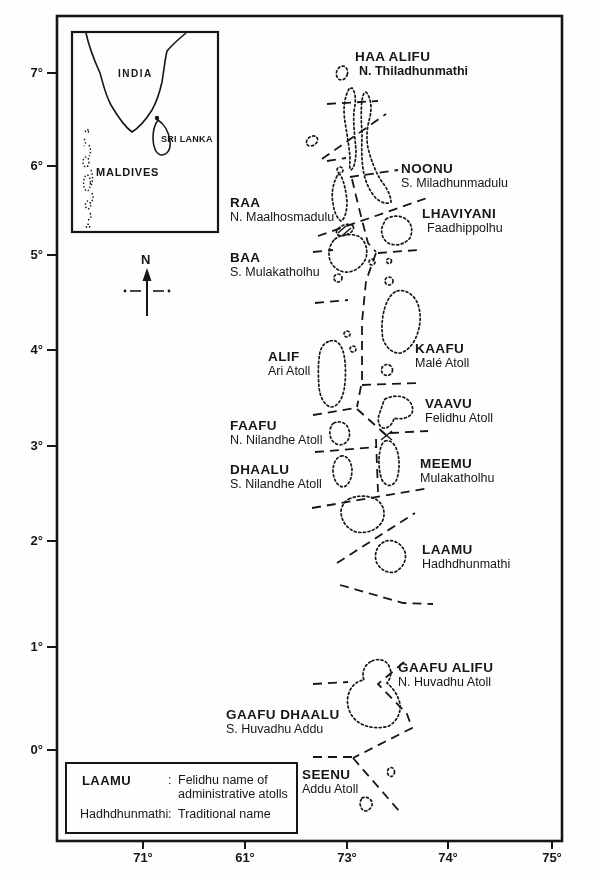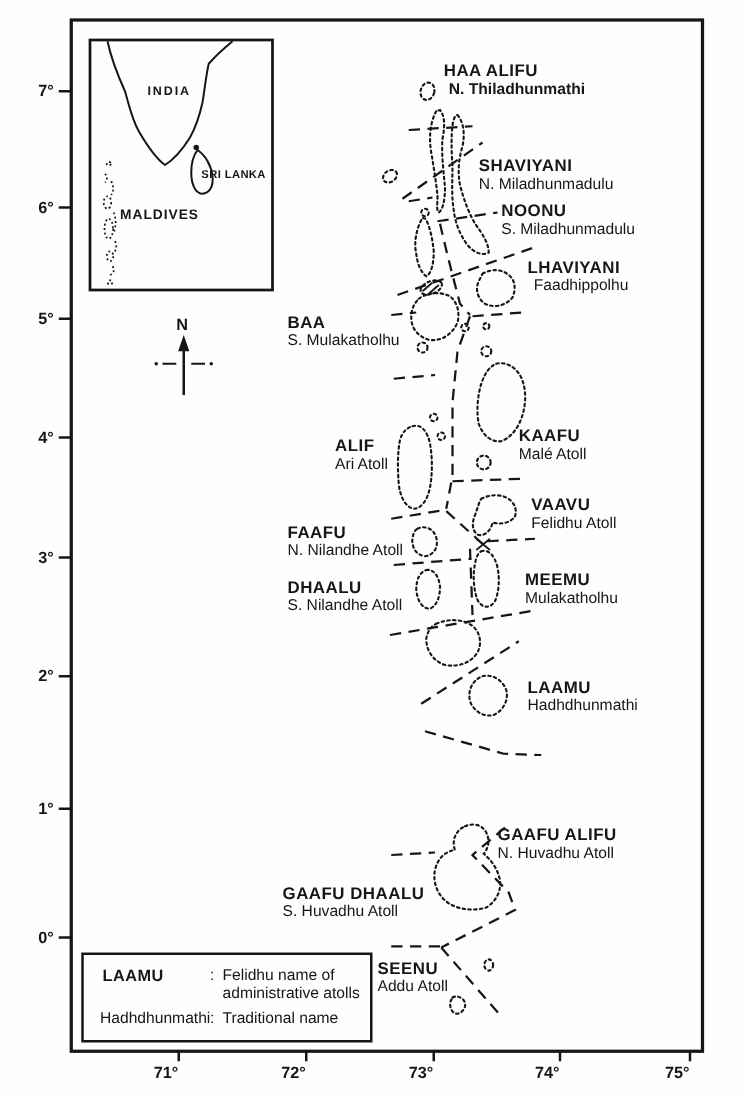--- a/index.html
+++ b/index.html
@@ -167,10 +167,6 @@
       <span class="modern">HAA ALIFU</span>
       <span class="trad ind4">N. Thiladhunmathi</span>
     </div>
-  <div class="lbl" style="left:383px;top:125px">
-      <span class="modern">SHAVIYANI</span>
-      <span class="trad">N. Miladhunmadulu</span>
-    </div>
   <div class="lbl" style="left:401px;top:161px">
       <span class="modern">NOONU</span>
       <span class="trad">S. Miladhunmadulu</span>

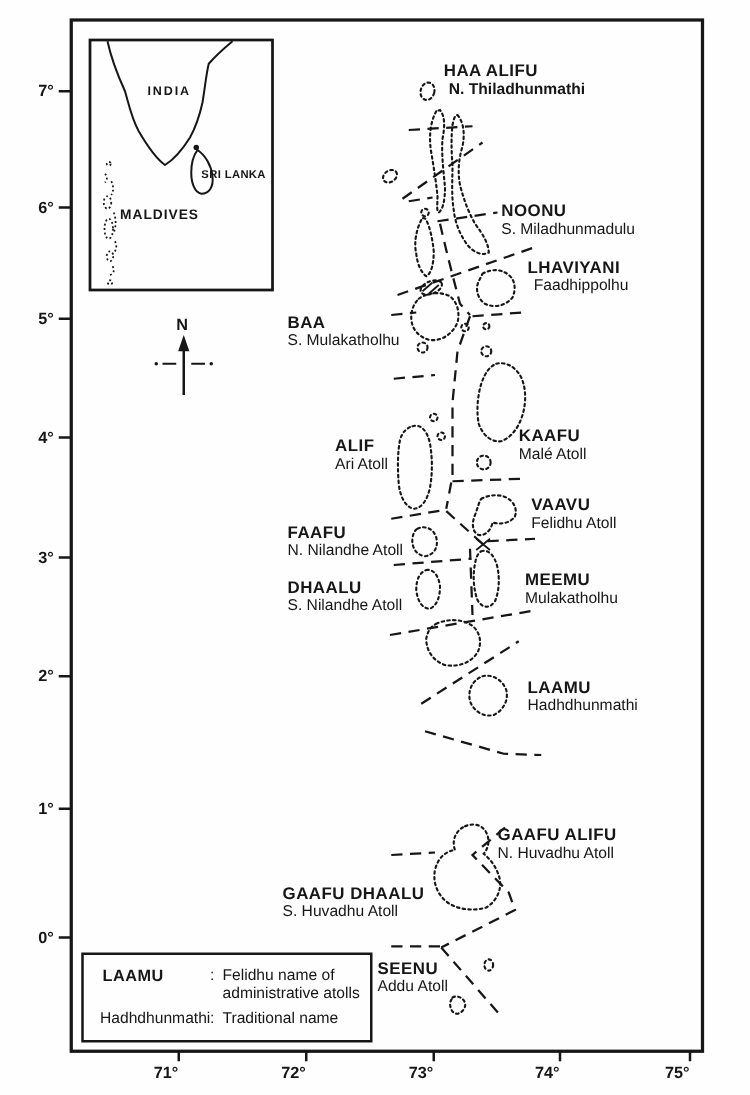--- a/index.html
+++ b/index.html
@@ -171,6 +171,10 @@
       <span class="modern">NOONU</span>
       <span class="trad">S. Miladhunmadulu</span>
     </div>
+  <div class="lbl" style="left:230px;top:195px">
+      <span class="modern">RAA</span>
+      <span class="trad">N. Maalhosmadulu</span>
+    </div>
   <div class="lbl" style="left:422px;top:206px">
       <span class="modern">LHAVIYANI</span>
       <span class="trad ind5">Faadhippolhu</span>

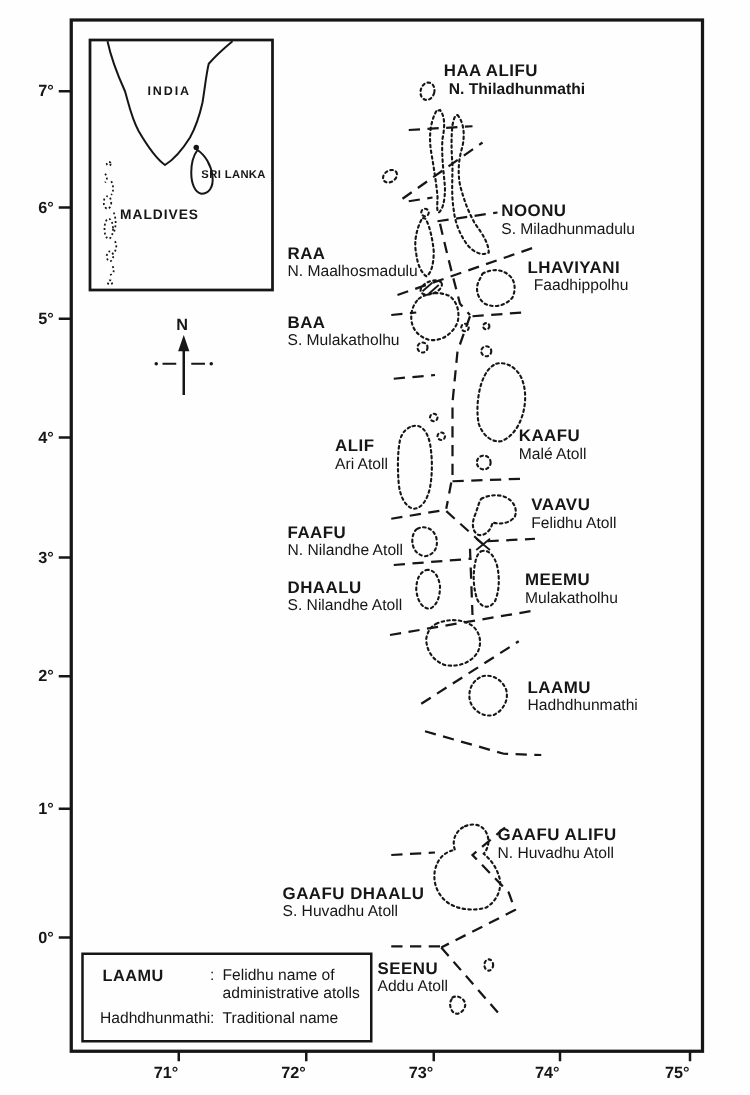--- a/index.html
+++ b/index.html
@@ -217,7 +217,7 @@
     </div>
   <div class="lbl" style="left:226px;top:707px">
       <span class="modern">GAAFU DHAALU</span>
-      <span class="trad">S. Huvadhu Atoll</span>
+      <span class="trad">S. Huvadhu Addu</span>
     </div>
   <div class="lbl" style="left:302px;top:767px">
       <span class="modern">SEENU</span>

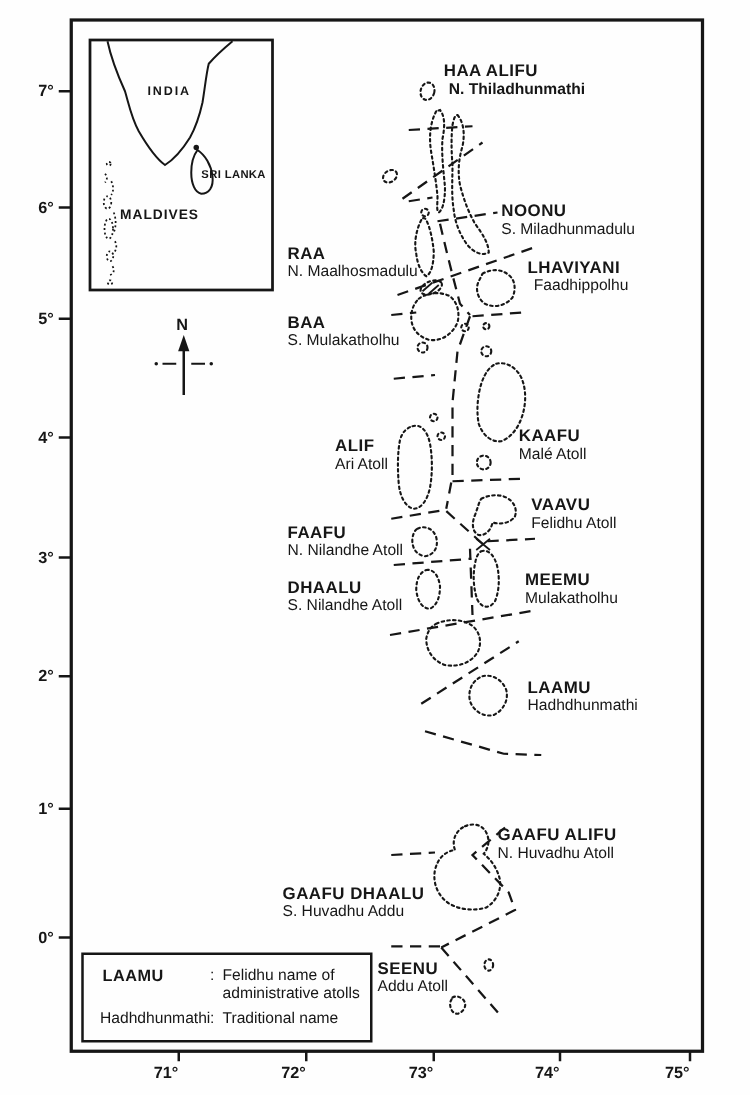--- a/index.html
+++ b/index.html
@@ -12,7 +12,7 @@
   .ind4{margin-left:4px;font-weight:bold;} .ind5{margin-left:5px;} .ind10{margin-left:10px;}
   .axis{position:absolute;font-size:13px;font-weight:bold;}
   .lat{width:30px;text-align:right;}
-  .lon{width:40px;}
+  .lon{width:40px;text-align:center;}
   .insetlbl{position:absolute;font-weight:bold;}
   #compassN{position:absolute;font-weight:bold;font-size:13px;}
   #legendbox{position:absolute;left:65px;top:762px;width:229px;height:68px;

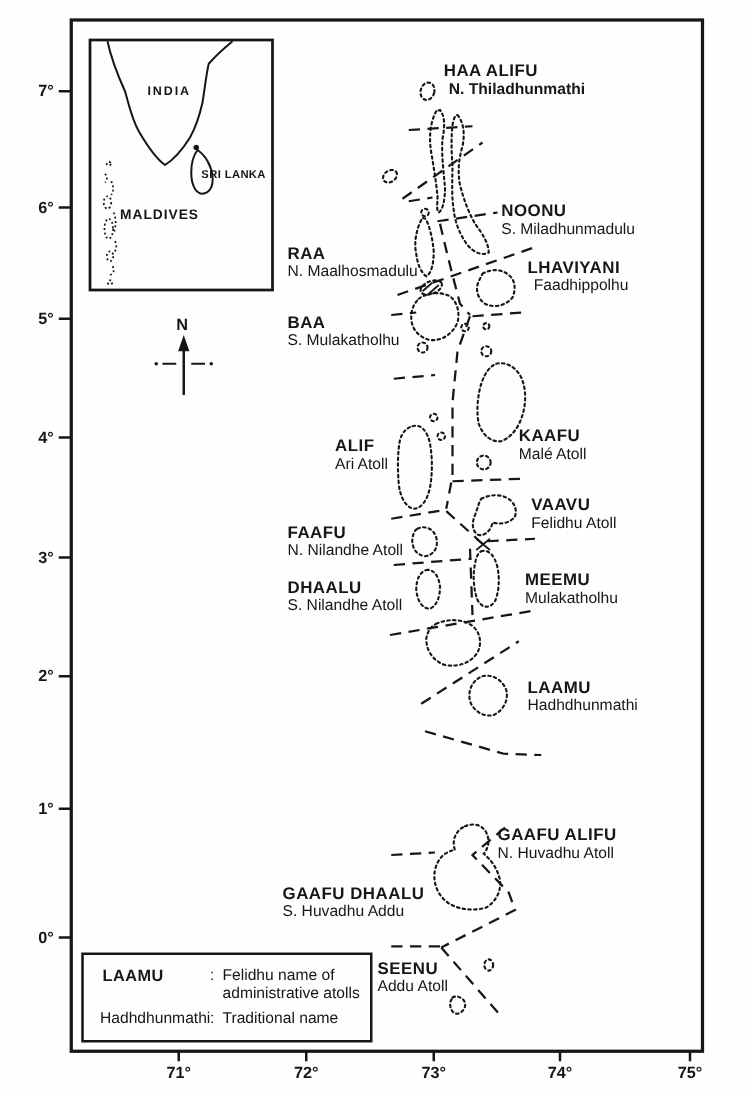--- a/index.html
+++ b/index.html
@@ -152,7 +152,7 @@
   <div class="axis lat" style="left:13px;top:742px">0°</div>
 
   <div class="axis lon" style="left:123px;top:850px">71°</div>
-  <div class="axis lon" style="left:225px;top:850px">72°</div>
+  <div class="axis lon" style="left:225px;top:850px">61°</div>
   <div class="axis lon" style="left:327px;top:850px">73°</div>
   <div class="axis lon" style="left:428px;top:850px">74°</div>
   <div class="axis lon" style="left:532px;top:850px">75°</div>

